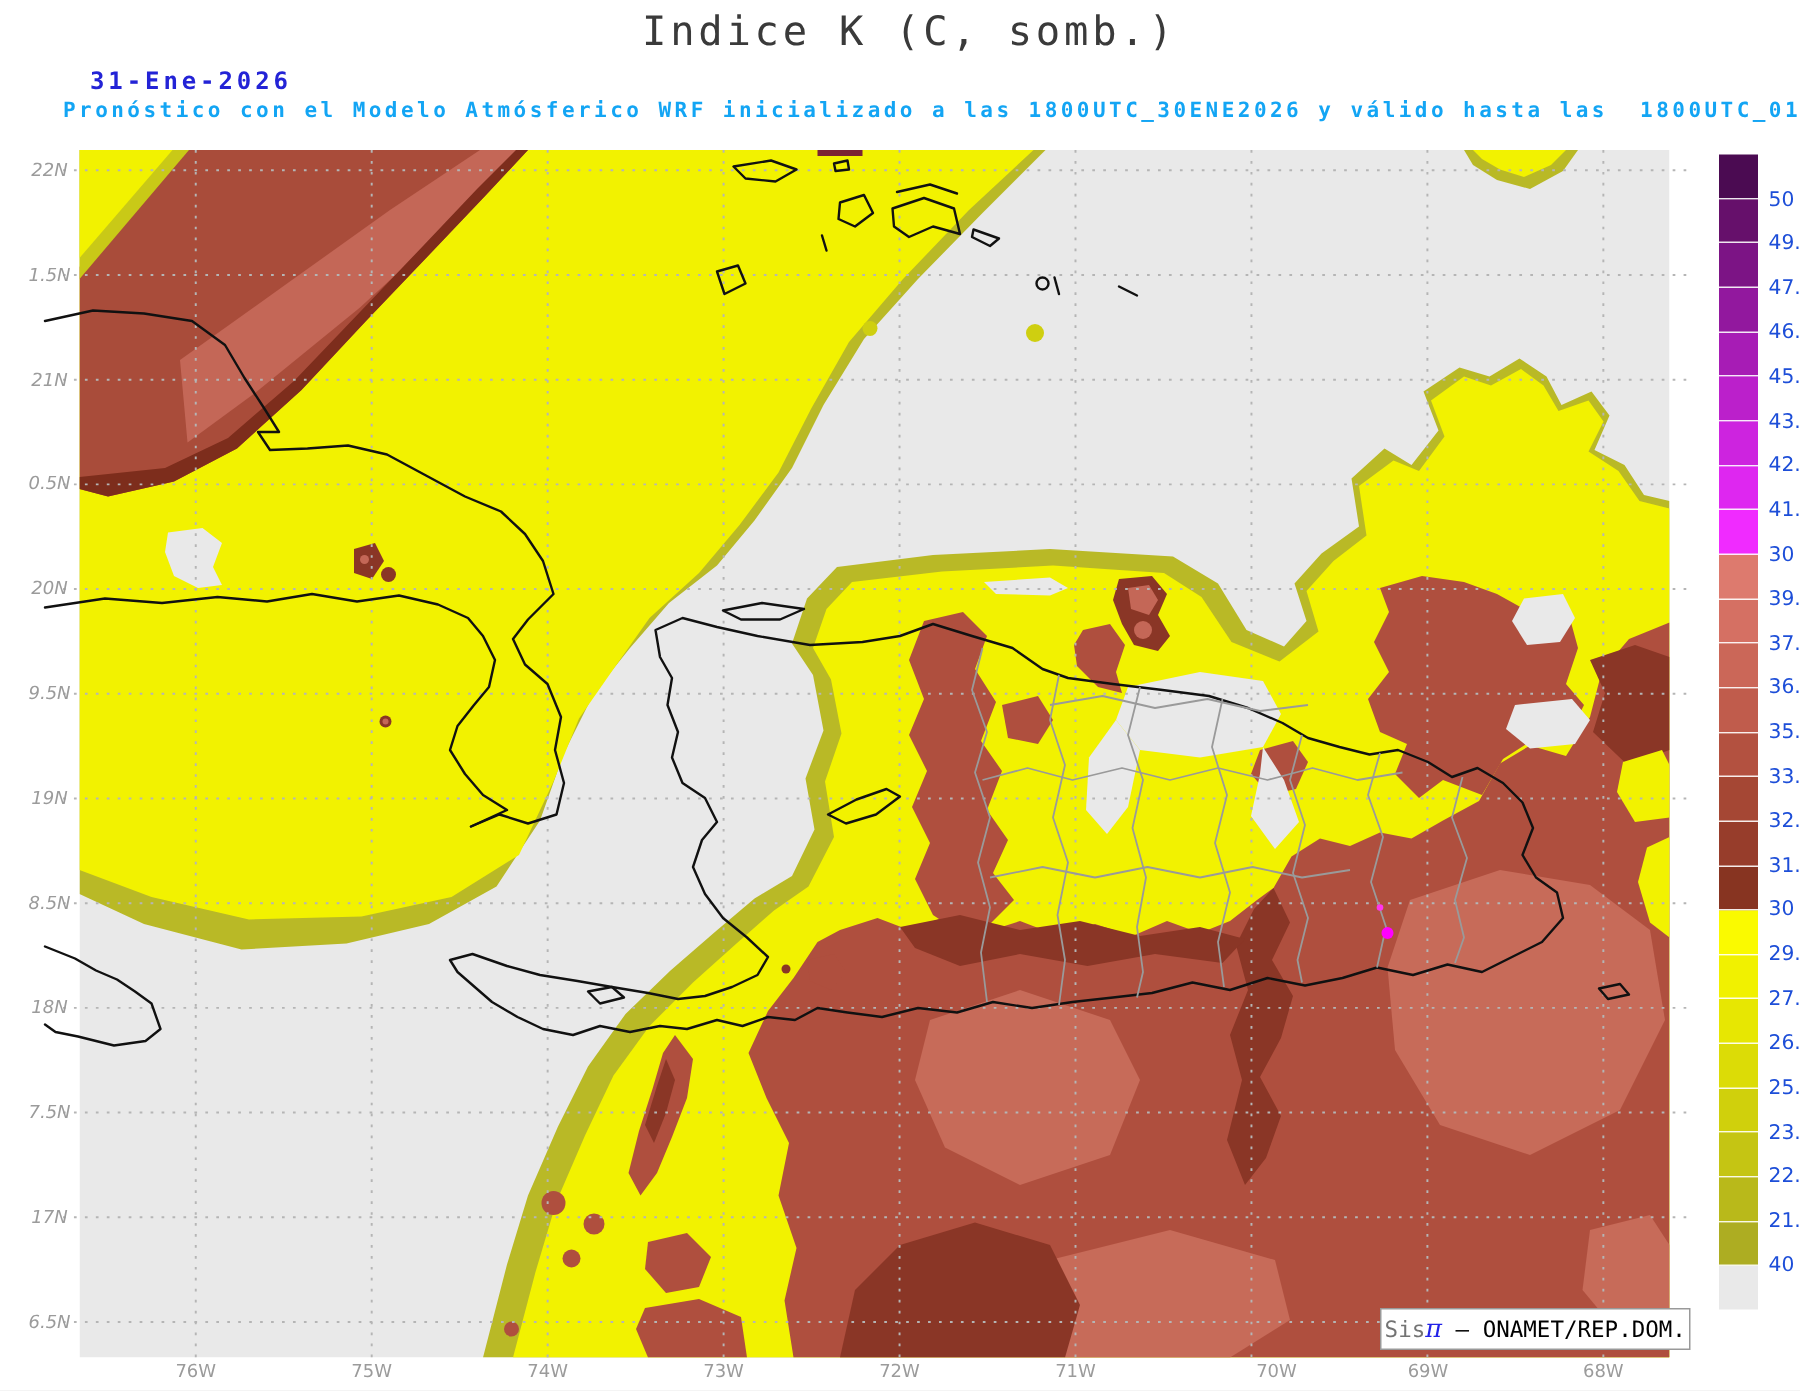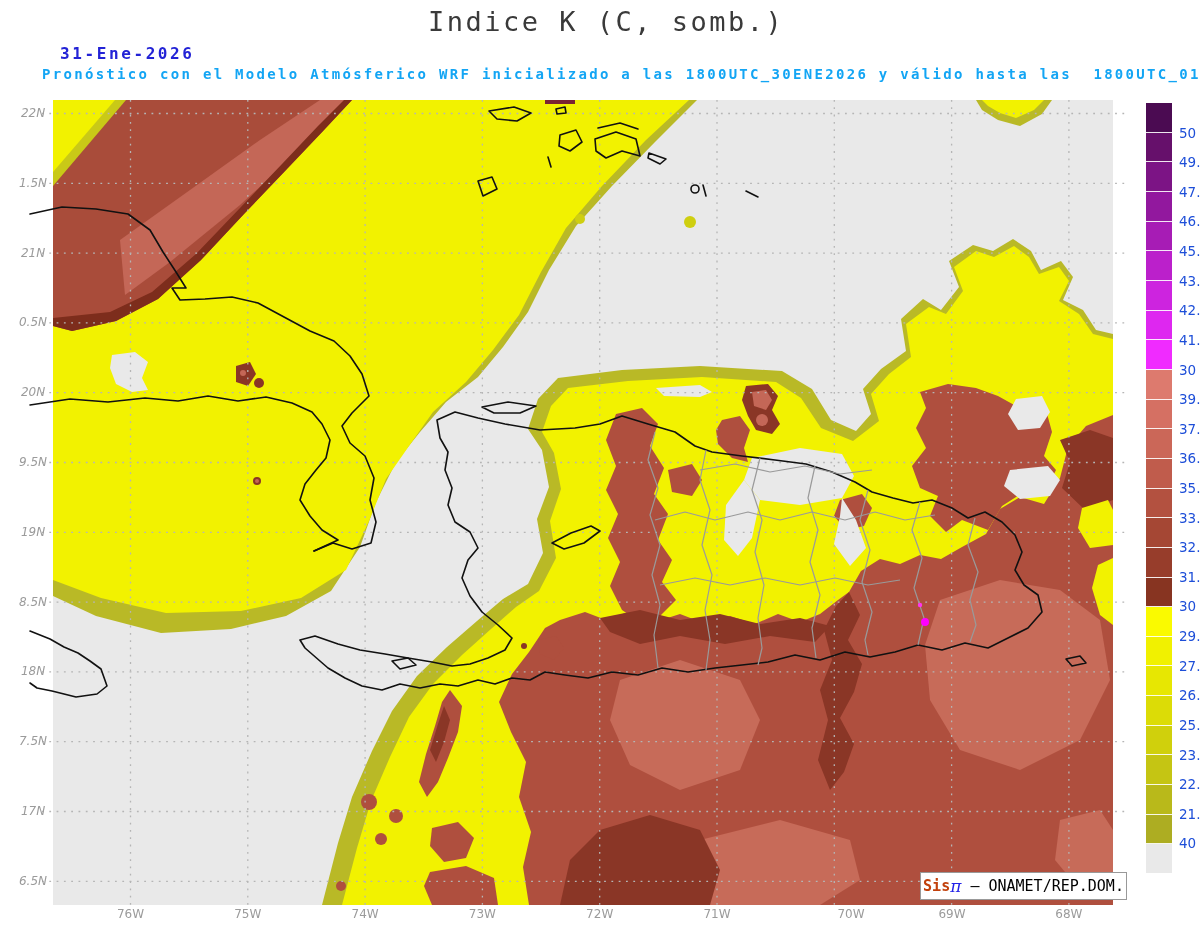--- a/index.html
+++ b/index.html
@@ -26,7 +26,7 @@
   .watermark{position:absolute;left:920px;top:872px;width:205px;height:26px;background:#ffffff;
              border:1px solid #999;display:flex;align-items:center;justify-content:center;
              font-family:"DejaVu Sans Mono",monospace;font-size:15px;white-space:pre;}
-  .wm-brand{color:#c2410c;font-weight:bold;}
+  .wm-brand{color:#737373;font-weight:normal;}
   .wm-pi{color:#2222e8;font-style:italic;font-family:"DejaVu Serif",serif;font-size:17px;}
   .wm-rest{color:#000000;}
 </style>

